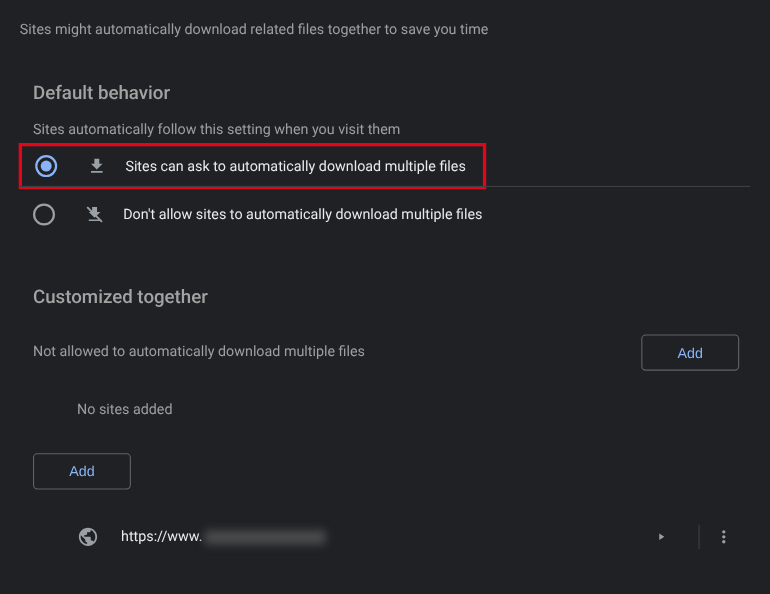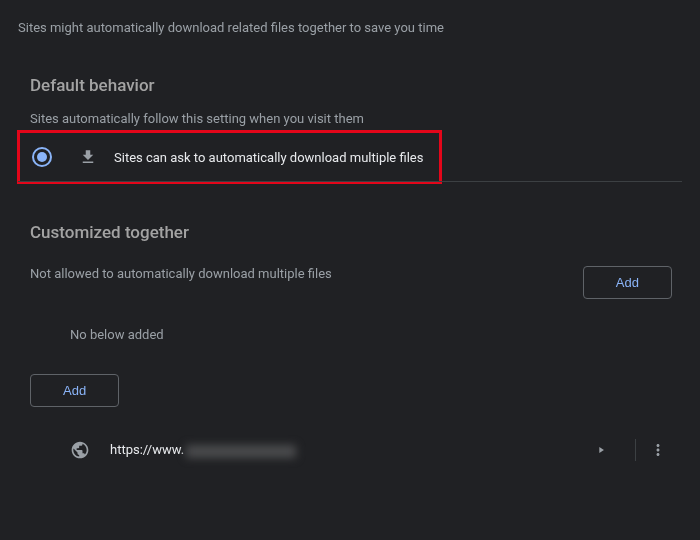--- a/index.html
+++ b/index.html
@@ -50,7 +50,7 @@
       margin-left: -1px;
       margin-right: 240px;
       margin-top: 6px;
-      height: 54px;
+      height: 42px;
     }
     .radio-outer {
       width: 20px;

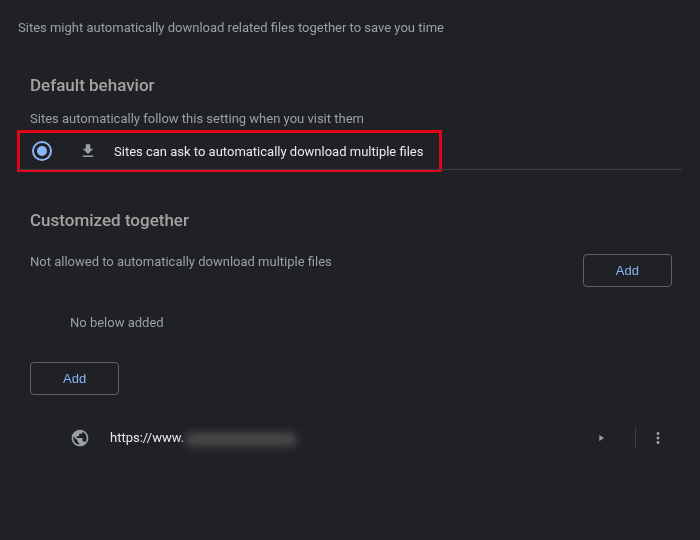--- a/index.html
+++ b/index.html
@@ -206,6 +206,16 @@
     <div class="radio-label">Sites can ask to automatically download multiple files</div>
   </div>
   <hr class="hr-line" style="margin-top:-3px;">
+  <div class="radio-row" style="border-bottom:none;">
+    <div class="radio-outer"></div>
+    <div class="radio-icon">
+      <svg width="18" height="18" viewBox="0 0 24 24">
+          <path d="M19 9h-4V3H9v6H5l7 7 7-7zM5 18v2h14v-2H5z"></path>
+          <path d="M3 3l18 18" stroke="#9aa0a6" stroke-width="2.3" fill="none"></path>
+        </svg>
+    </div>
+    <div class="radio-label">Don't allow sites to automatically download multiple files</div>
+  </div>
 </div>
 
 <div class="custom-section">

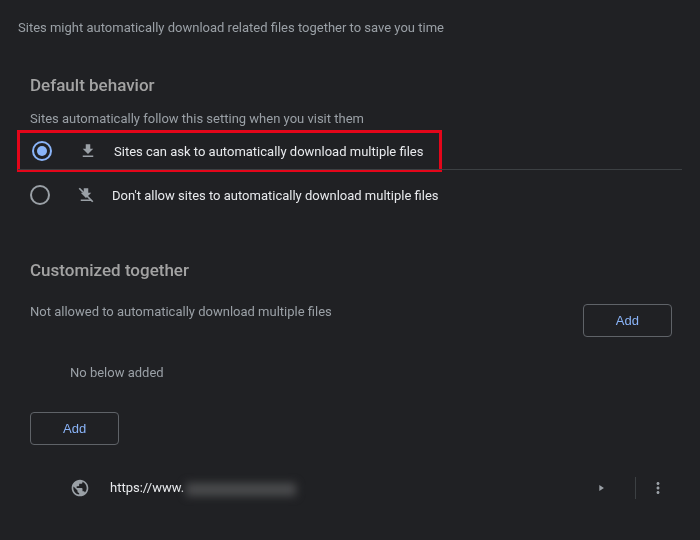--- a/index.html
+++ b/index.html
@@ -95,7 +95,7 @@
     .list-header {
       display: flex;
       justify-content: space-between;
-      align-items: flex-start;
+      align-items: center;
       margin: 24px 10px 0 12px;
     }
     .list-header-title {

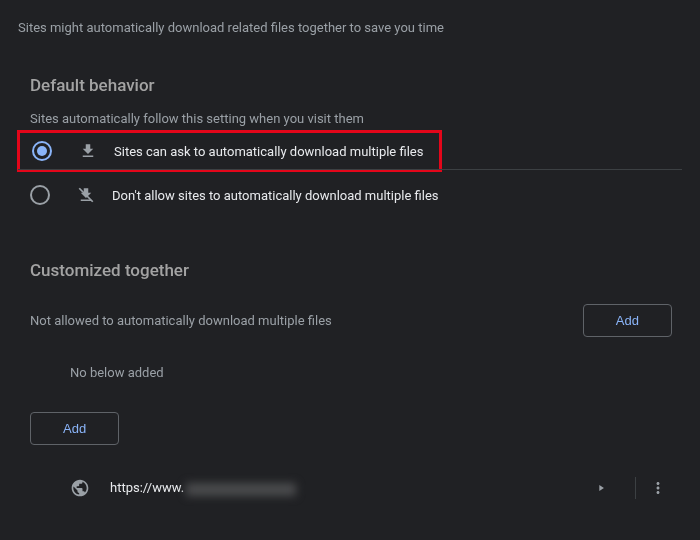--- a/index.html
+++ b/index.html
@@ -226,7 +226,7 @@
   <div class="list-header-title">Not allowed to automatically download multiple files</div>
   <button class="add-button">Add</button>
 </div>
-<div class="no-sites">No below added</div>
+<div class="no-sites">No sites added</div>
 
 <div class="list-header">
   <button class="add-button">Add</button>

